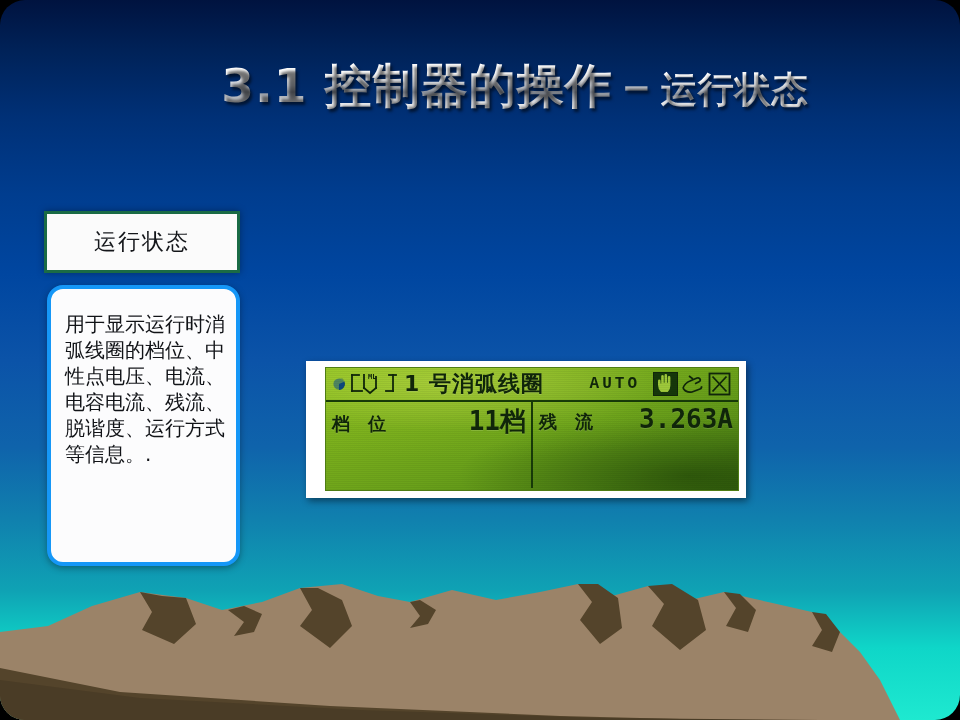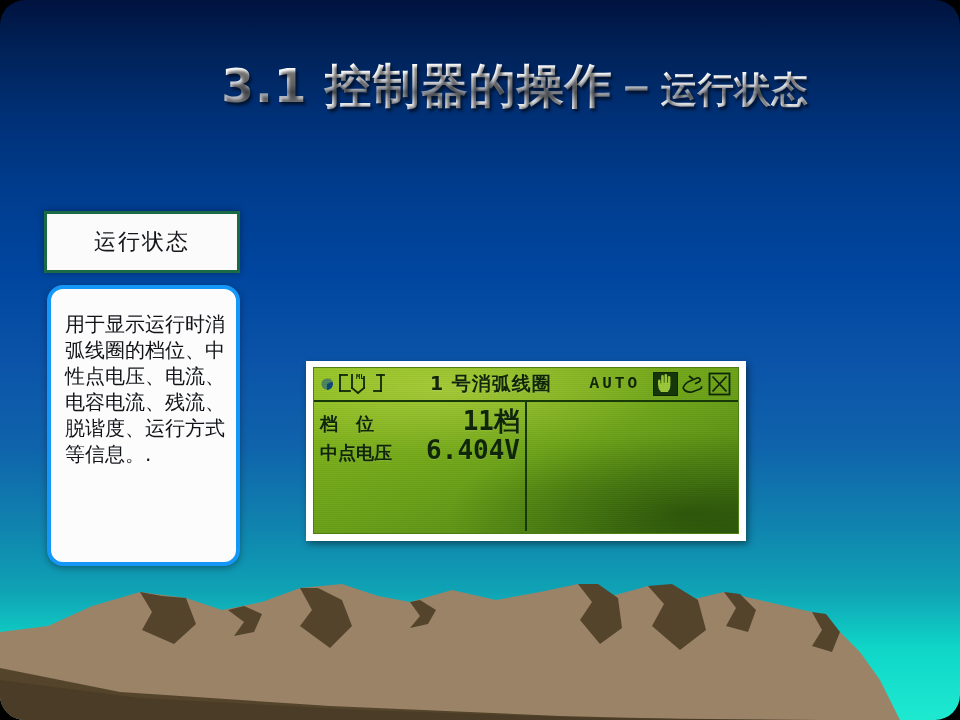--- a/index.html
+++ b/index.html
@@ -69,8 +69,8 @@
 
   
   #lcd-photo {
-    position:absolute; left:306px; top:361px; width:440px; height:180px;
-    background:#ffffff; padding:6px 7px 7px 7px;
+    position:absolute; left:306px; top:361px; width:440px; height:137px;
+    background:#ffffff; padding:6px 7px 7px 19px;
     box-shadow:2px 3px 7px rgba(0,0,0,.45);
   }
   #lcd-screen {

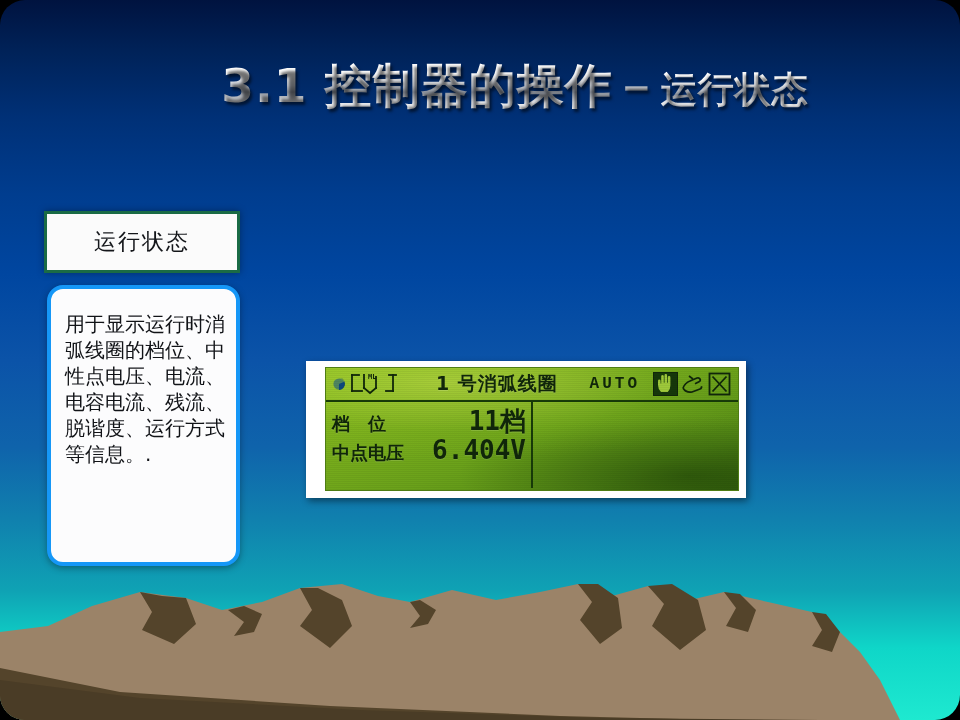--- a/index.html
+++ b/index.html
@@ -98,7 +98,7 @@
   #coil-sym { width:56px; height:26px; flex:0 0 56px; }
   #dot-sym { width:14px; height:14px; flex:0 0 14px; margin-right:2px; }
   #lcd-title {
-    flex:1; text-align:center; font-size:19px; font-weight:bold;
+    flex:1; text-align:left; font-size:22px; font-weight:bold;
     letter-spacing:1px; text-shadow:0 1px 0 rgba(255,255,255,.14);
     font-family:"DejaVu Sans","Liberation Sans",sans-serif;
   }

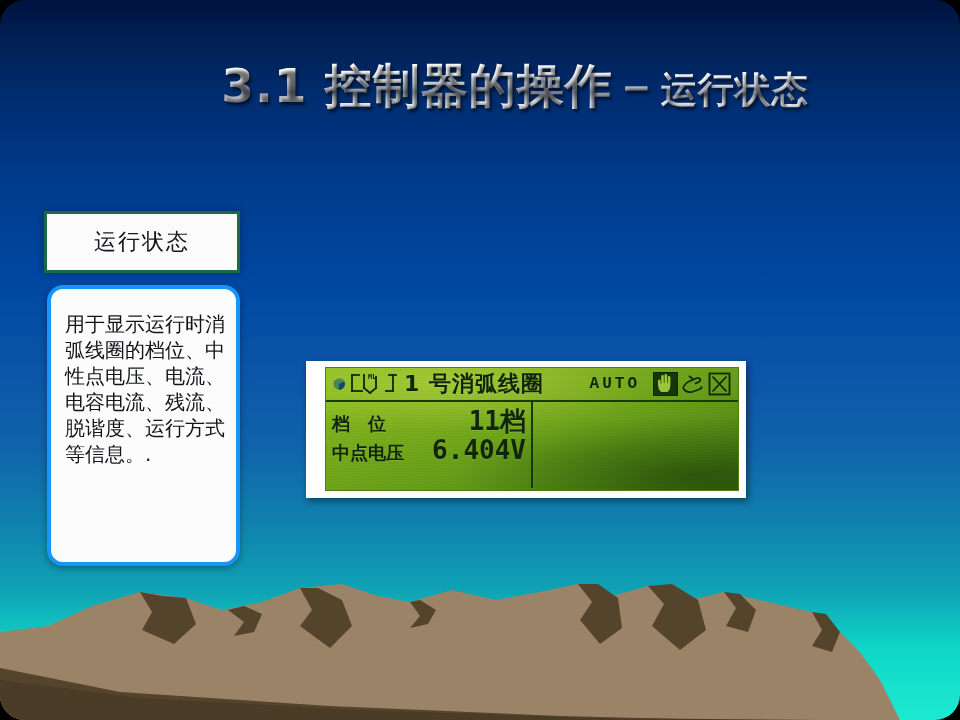--- a/index.html
+++ b/index.html
@@ -227,6 +227,10 @@
           </div>
         </div>
         <div class="lcd-col right">
+          <div class="lcd-row">
+            <span class="lcd-key">残    流</span>
+            <span class="lcd-val">3.263A</span>
+          </div>
         </div>
       </div>
 

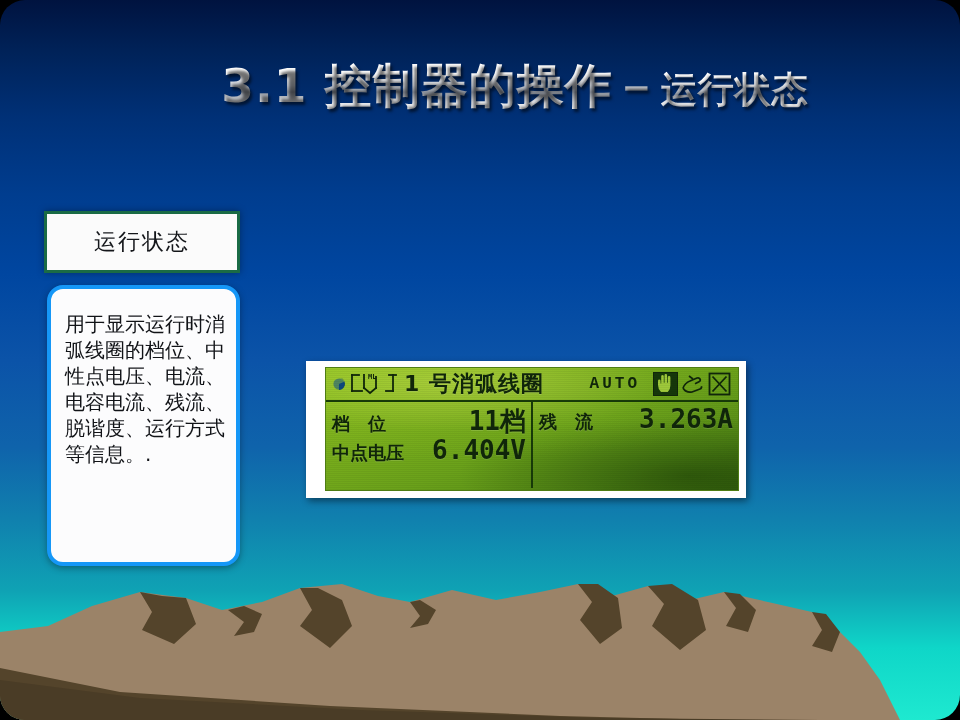--- a/index.html
+++ b/index.html
@@ -221,10 +221,6 @@
             <span class="lcd-key">档    位</span>
             <span class="lcd-val">11档</span>
           </div>
-          <div class="lcd-row">
-            <span class="lcd-key">中点电压</span>
-            <span class="lcd-val">6.404V</span>
-          </div>
         </div>
         <div class="lcd-col right">
           <div class="lcd-row">

